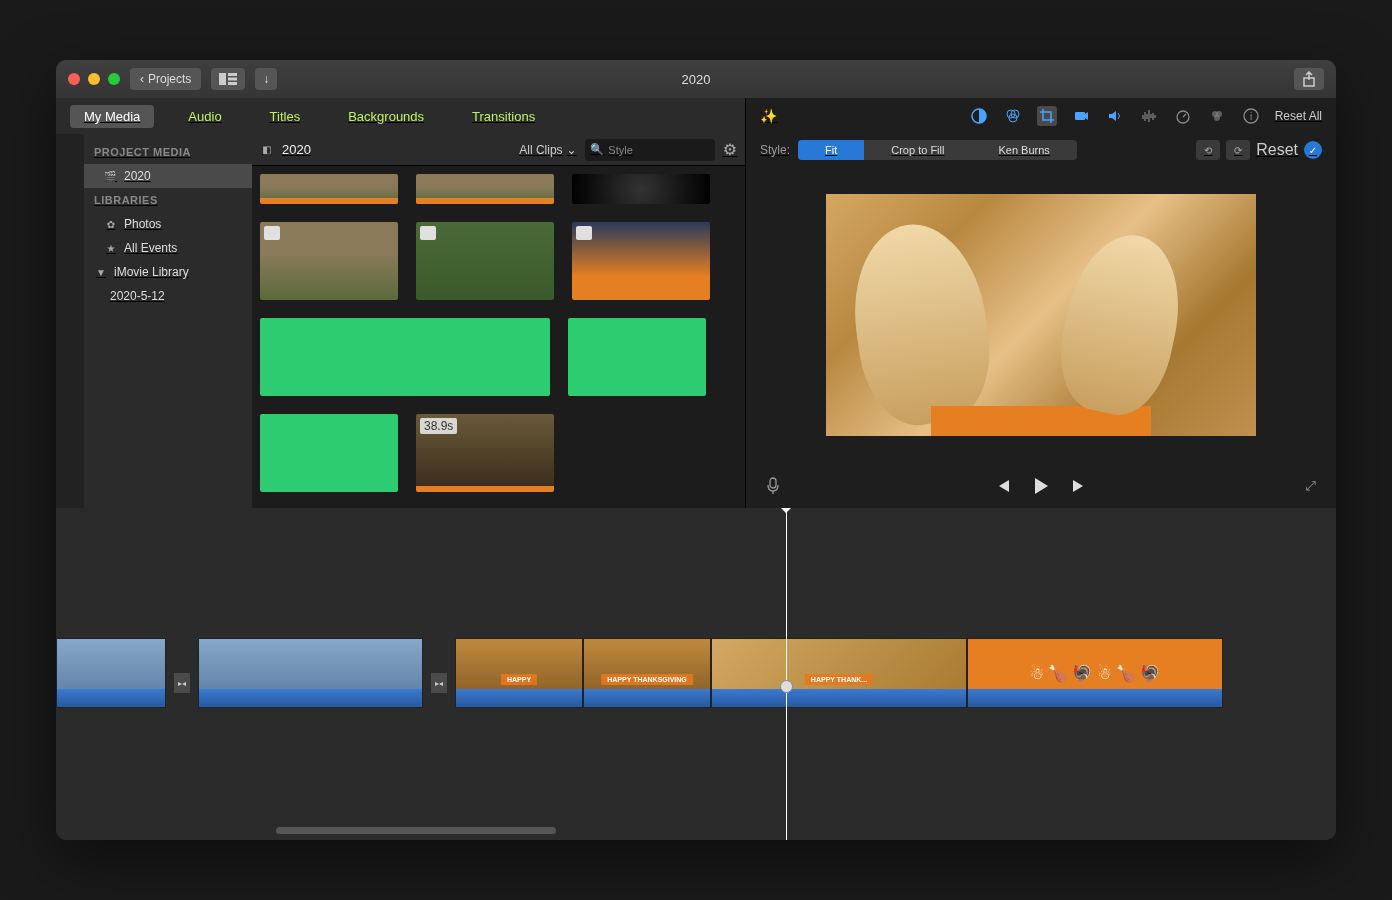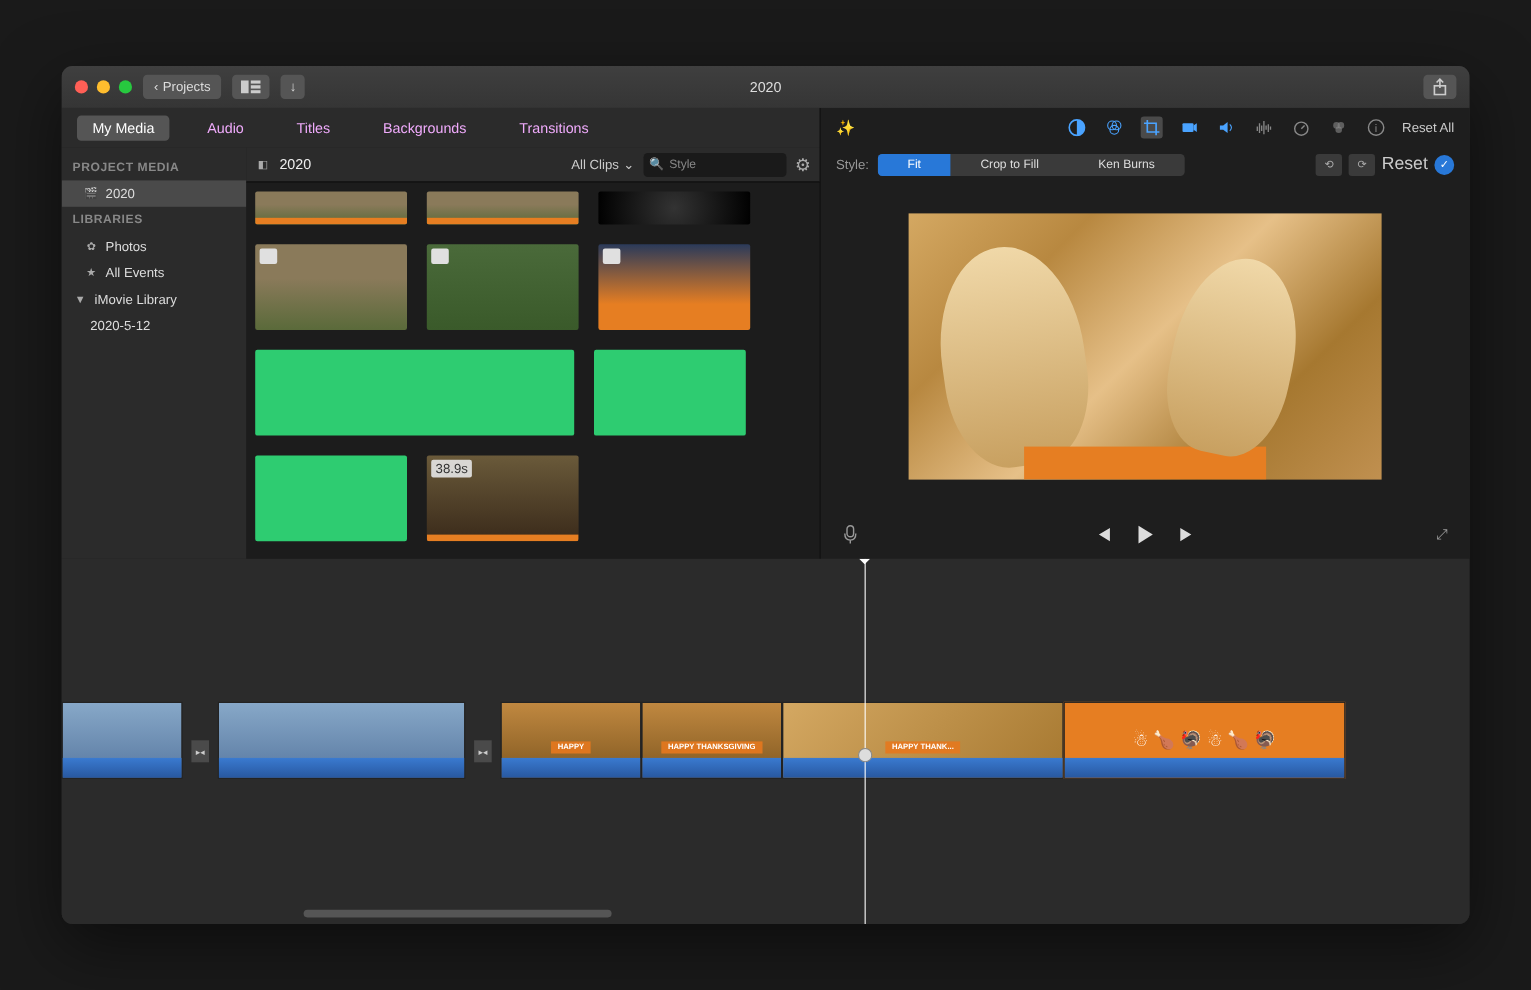--- a/index.html
+++ b/index.html
@@ -13,7 +13,7 @@
 .tb-btn.icon-only{padding:0 8px}
 .title { position:absolute; left:50%; transform:translateX(-50%); color:#ddd; font-size:13px; font-weight:500; }
 .share-btn{margin-left:auto}
-.upper { display:flex; height:410px; min-height:0; }
+.upper { display:flex; height:410px; min-height:0;text-decoration:underline; }
 .left-pane { width:690px; display:flex; flex-direction:column; background:#222; border-right:1px solid #000; }
 .tabs { height:36px; display:flex; align-items:center; padding:0 14px; gap:20px; background:#2b2b2b; }
 .tab { color:#f0abfc; font-size:13px; padding:4px 14px; border-radius:4px; cursor:pointer; }

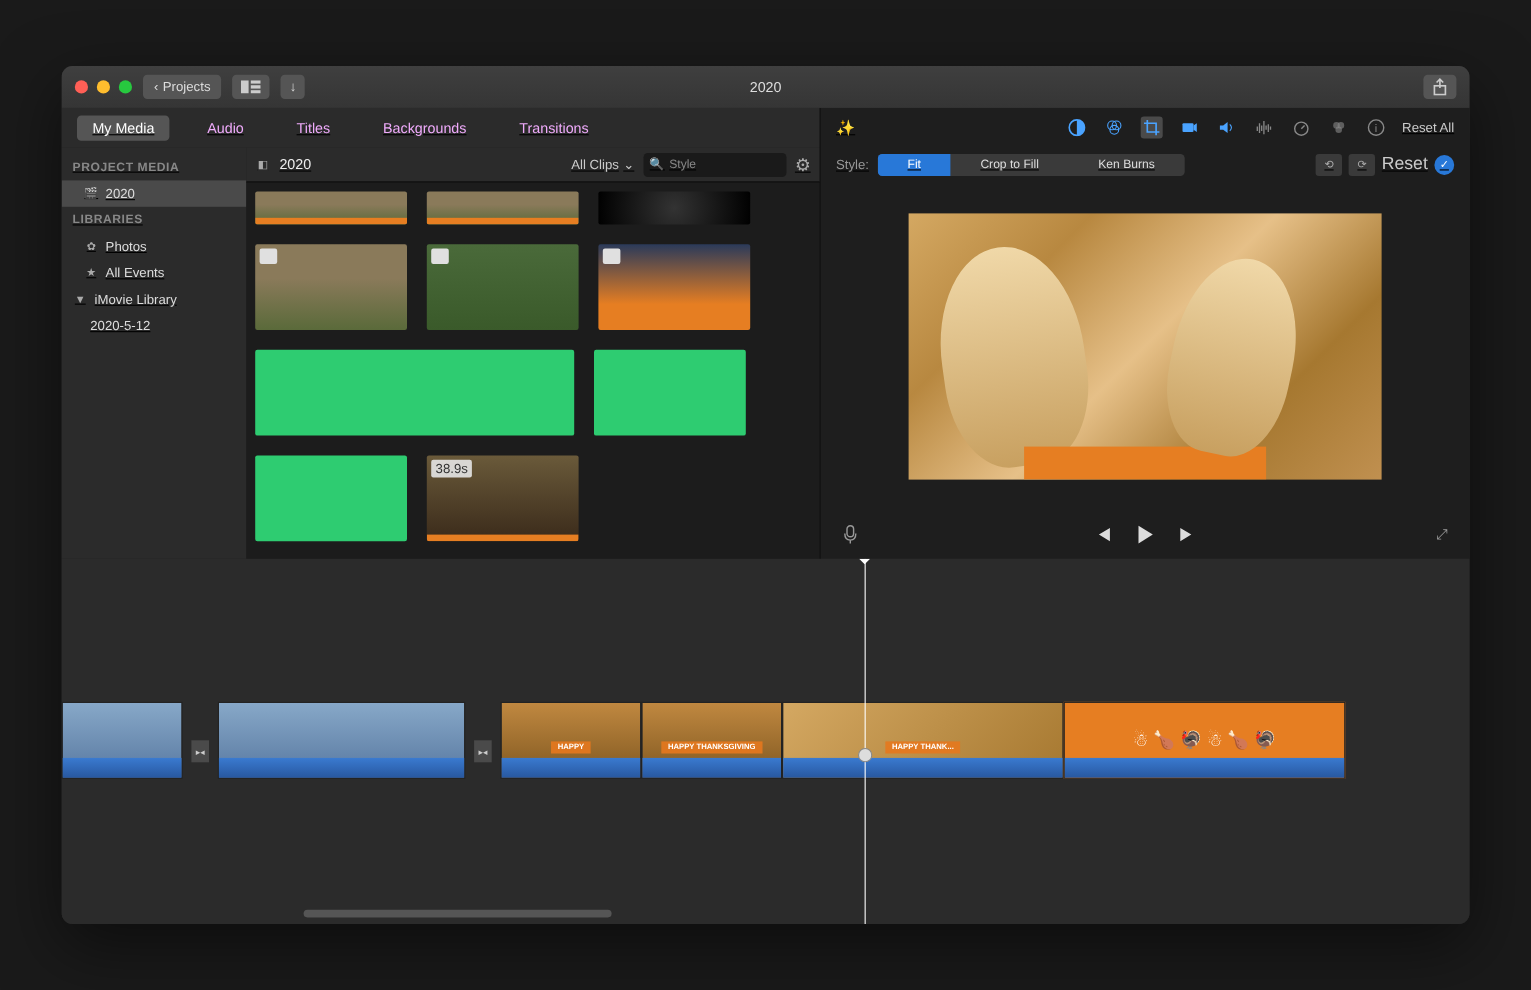--- a/index.html
+++ b/index.html
@@ -16,7 +16,7 @@
 .upper { display:flex; height:410px; min-height:0;text-decoration:underline; }
 .left-pane { width:690px; display:flex; flex-direction:column; background:#222; border-right:1px solid #000; }
 .tabs { height:36px; display:flex; align-items:center; padding:0 14px; gap:20px; background:#2b2b2b; }
-.tab { color:#f0abfc; font-size:13px; padding:4px 14px; border-radius:4px; cursor:pointer; }
+.tab { color:#bef264; font-size:13px; padding:4px 14px; border-radius:4px; cursor:pointer; }
 .tab.active { background:#555; color:#fff; }
 .browser { flex:1; display:flex; min-height:0; }
 .sidebar { width:168px; background:#2b2b2b; padding:6px 0; overflow-y:auto; font-size:12px; }

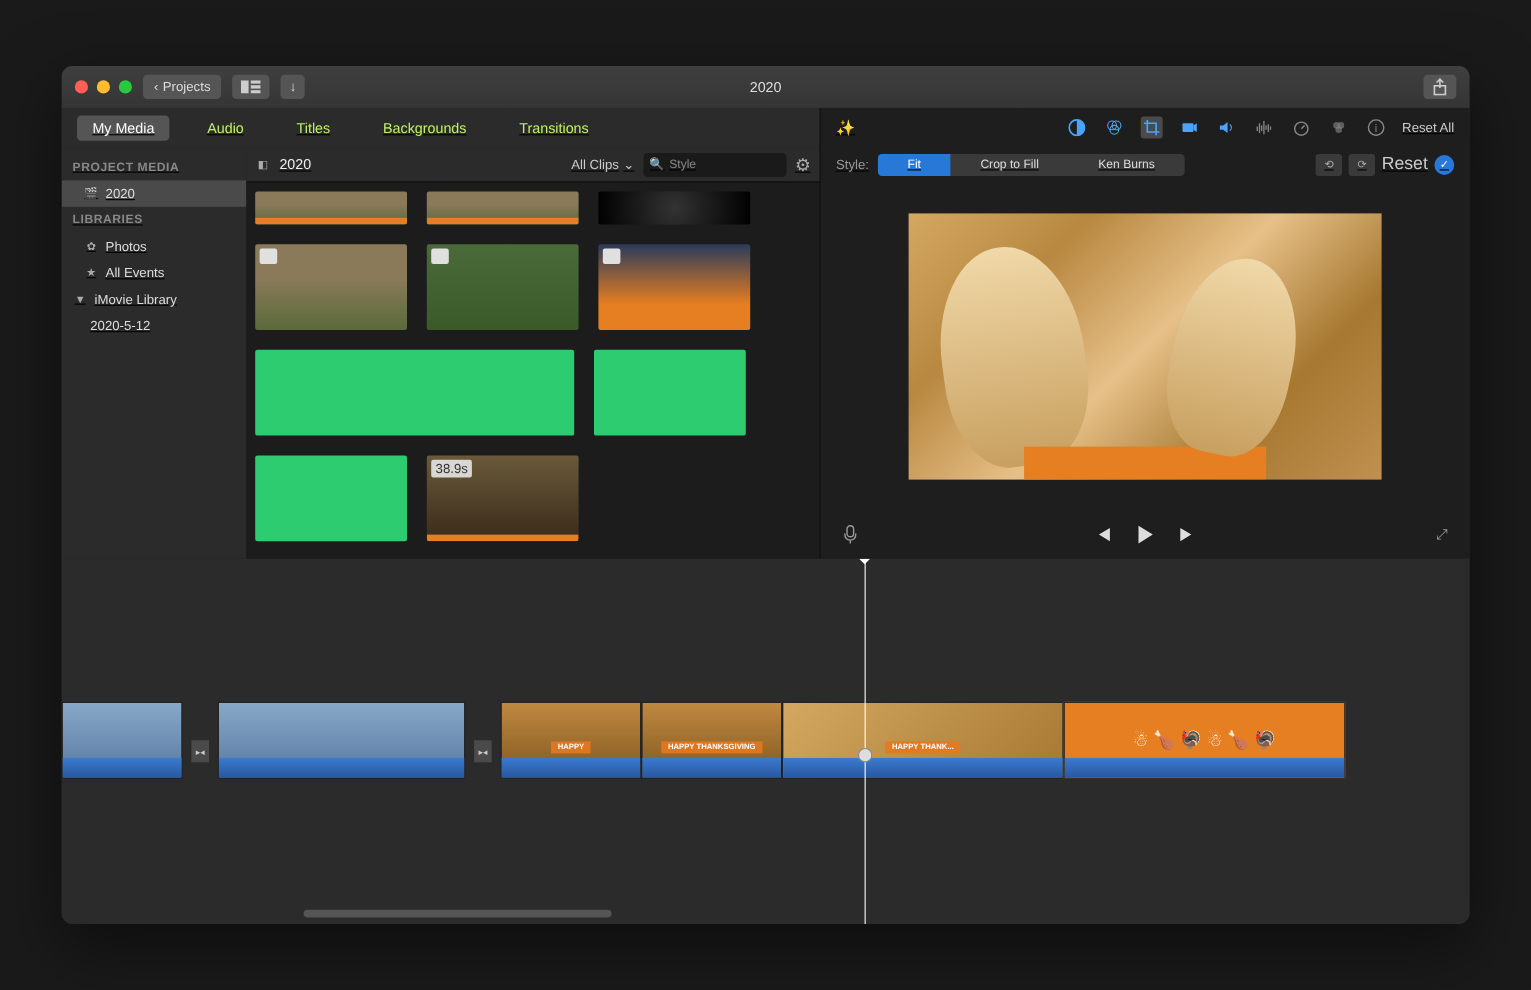--- a/index.html
+++ b/index.html
@@ -18,7 +18,7 @@
 .tabs { height:36px; display:flex; align-items:center; padding:0 14px; gap:20px; background:#2b2b2b; }
 .tab { color:#bef264; font-size:13px; padding:4px 14px; border-radius:4px; cursor:pointer; }
 .tab.active { background:#555; color:#fff; }
-.browser { flex:1; display:flex; min-height:0; }
+.browser { flex:1; display:flex; min-height:0;margin-left:28px; }
 .sidebar { width:168px; background:#2b2b2b; padding:6px 0; overflow-y:auto; font-size:12px; }
 .side-h { color:#888; font-weight:600; padding:6px 10px; font-size:11px; letter-spacing:.5px; }
 .side-i { color:#ddd; padding:5px 10px 5px 20px; display:flex; align-items:center; gap:6px; cursor:pointer; }

